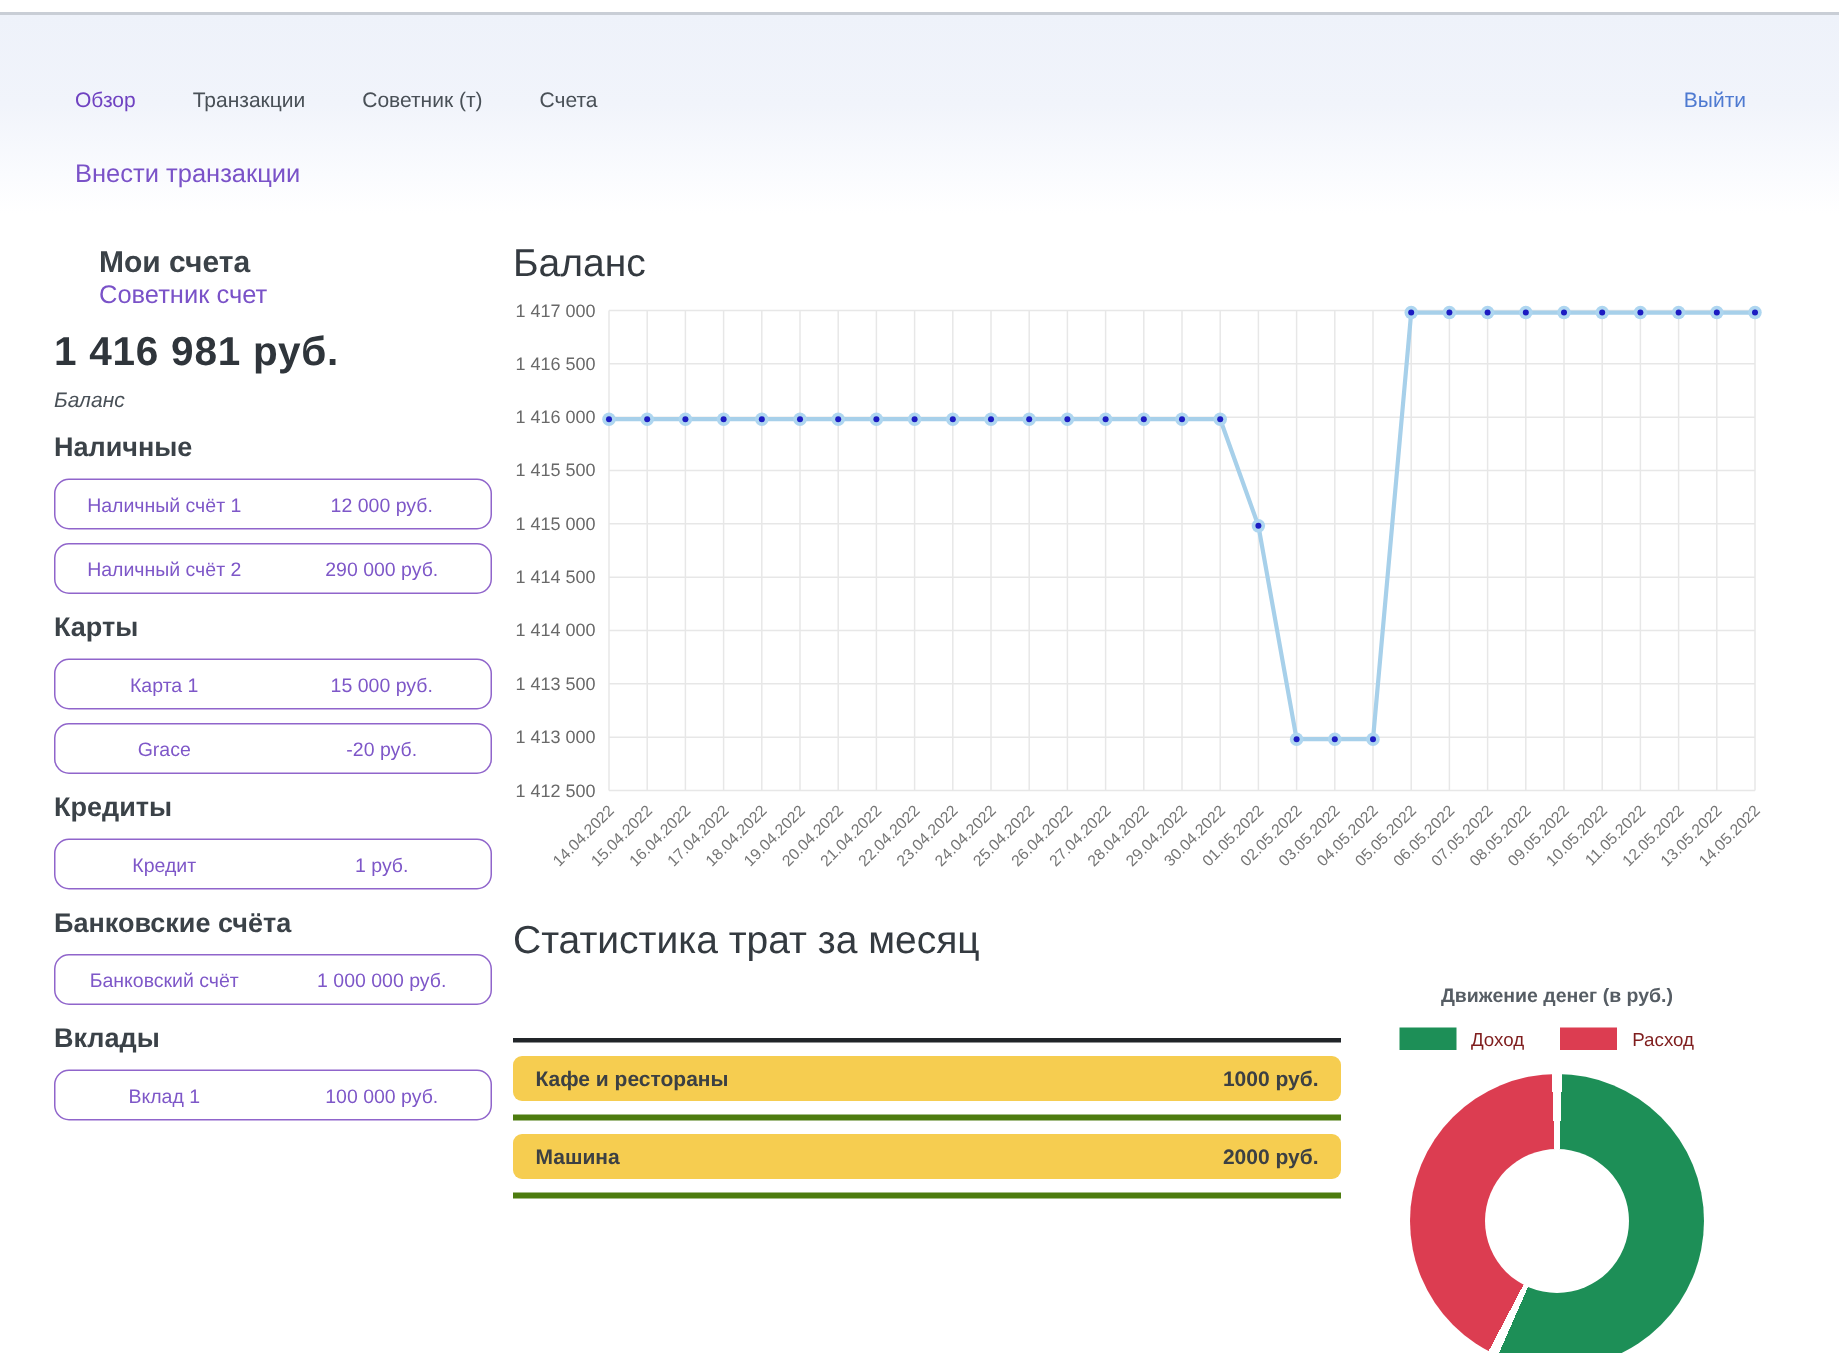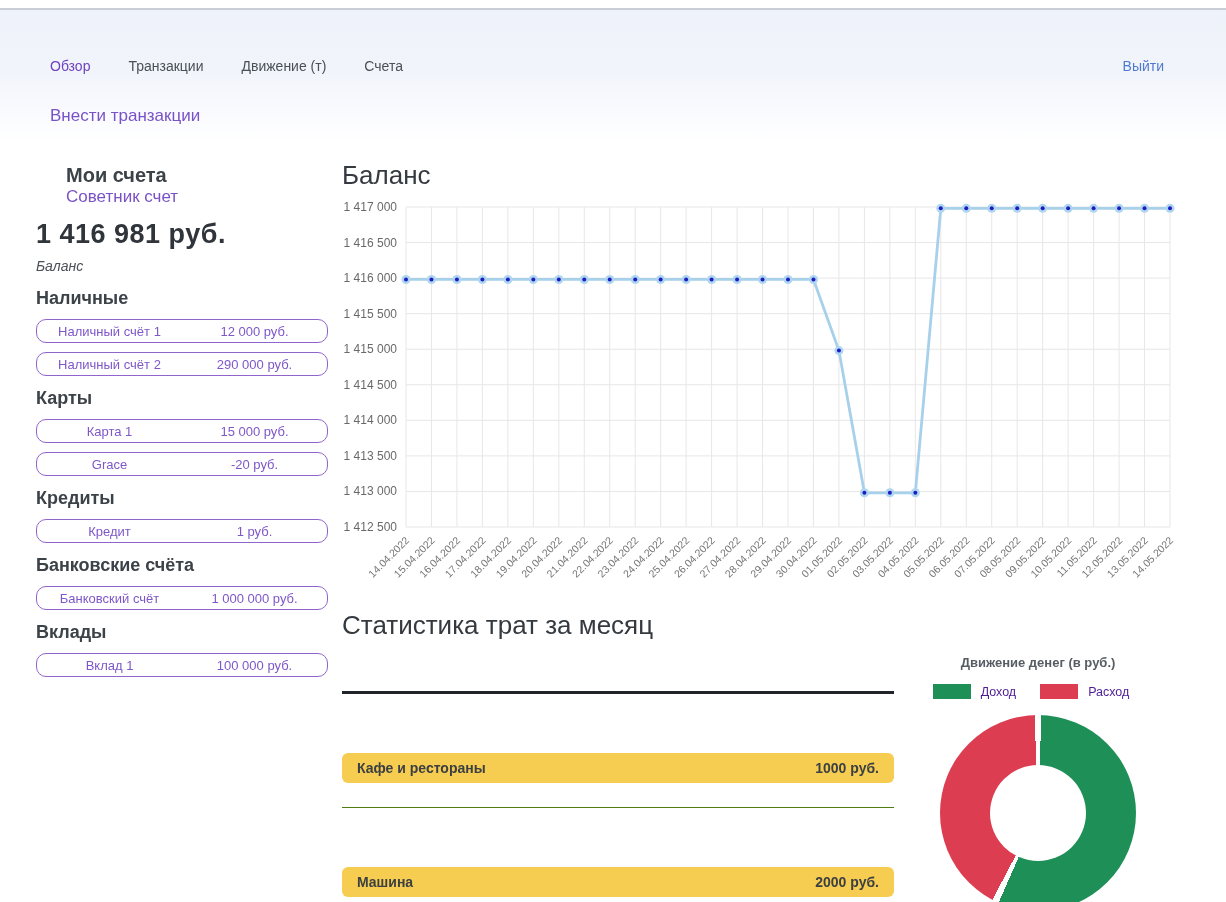--- a/index.html
+++ b/index.html
@@ -79,7 +79,7 @@
   <div class="nav-row">
     <a class="nav-link active">Обзор</a>
     <a class="nav-link">Транзакции</a>
-    <a class="nav-link">Движение (т)</a>
+    <a class="nav-link">Советник (т)</a>
     <a class="nav-link">Счета</a>
     <a class="logout-link">Выйти</a>
   </div>

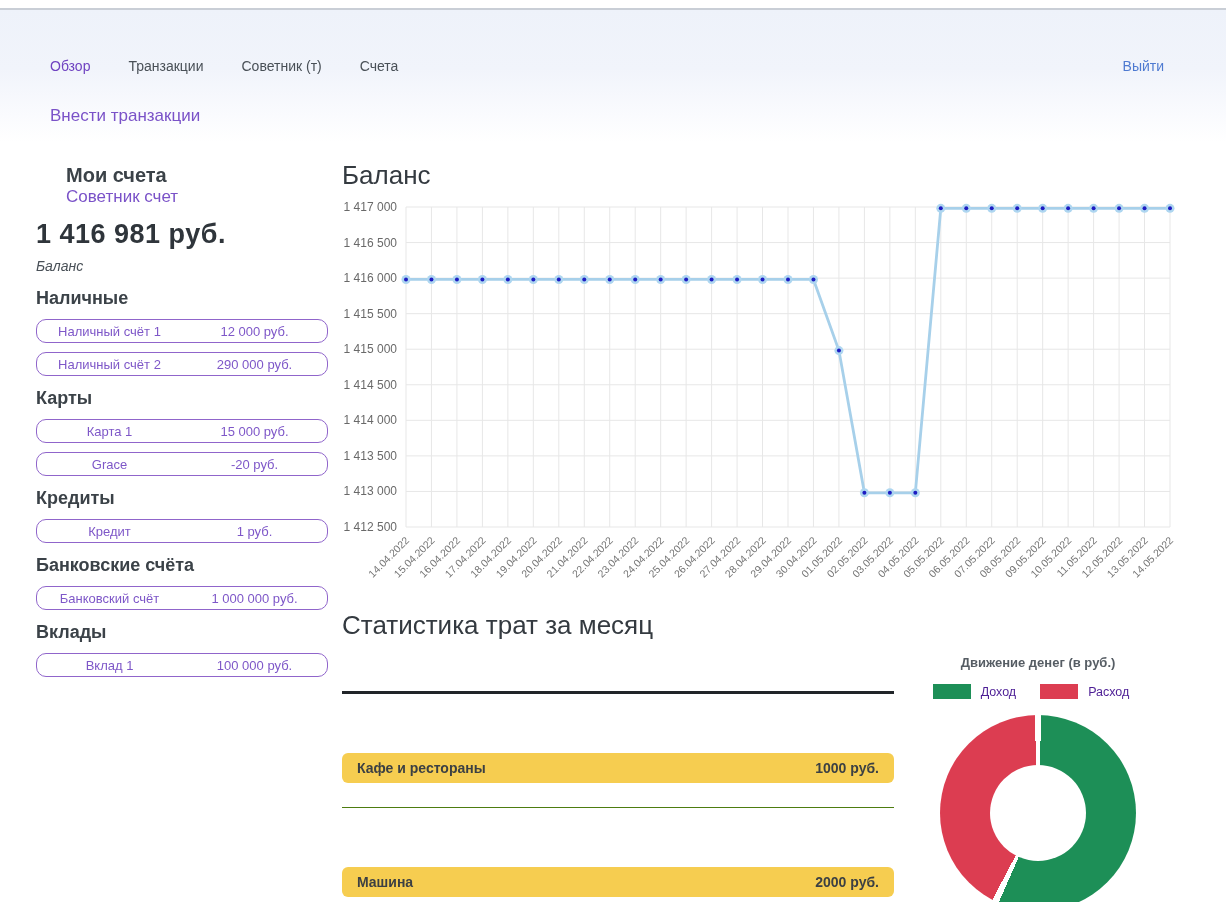--- a/index.html
+++ b/index.html
@@ -34,7 +34,7 @@
   .sb-caption { font-size:14px; font-style:italic; color:#495057; margin:8px 0 14px; }
   .group-title { font-size:18px; font-weight:700; color:#3b4248; margin:12px 0 10px; }
   .acct-card {
-    display:flex; align-items:center; height:24px; margin-bottom:9px;
+    display:flex; align-items:center; height:34px; margin-bottom:9px;
     border:1.5px solid #9065cb; border-radius:10px; background:#fff; cursor:pointer;
   }
   .acct-card span { flex:1; text-align:center; font-size:13px; color:#7e57c8; }

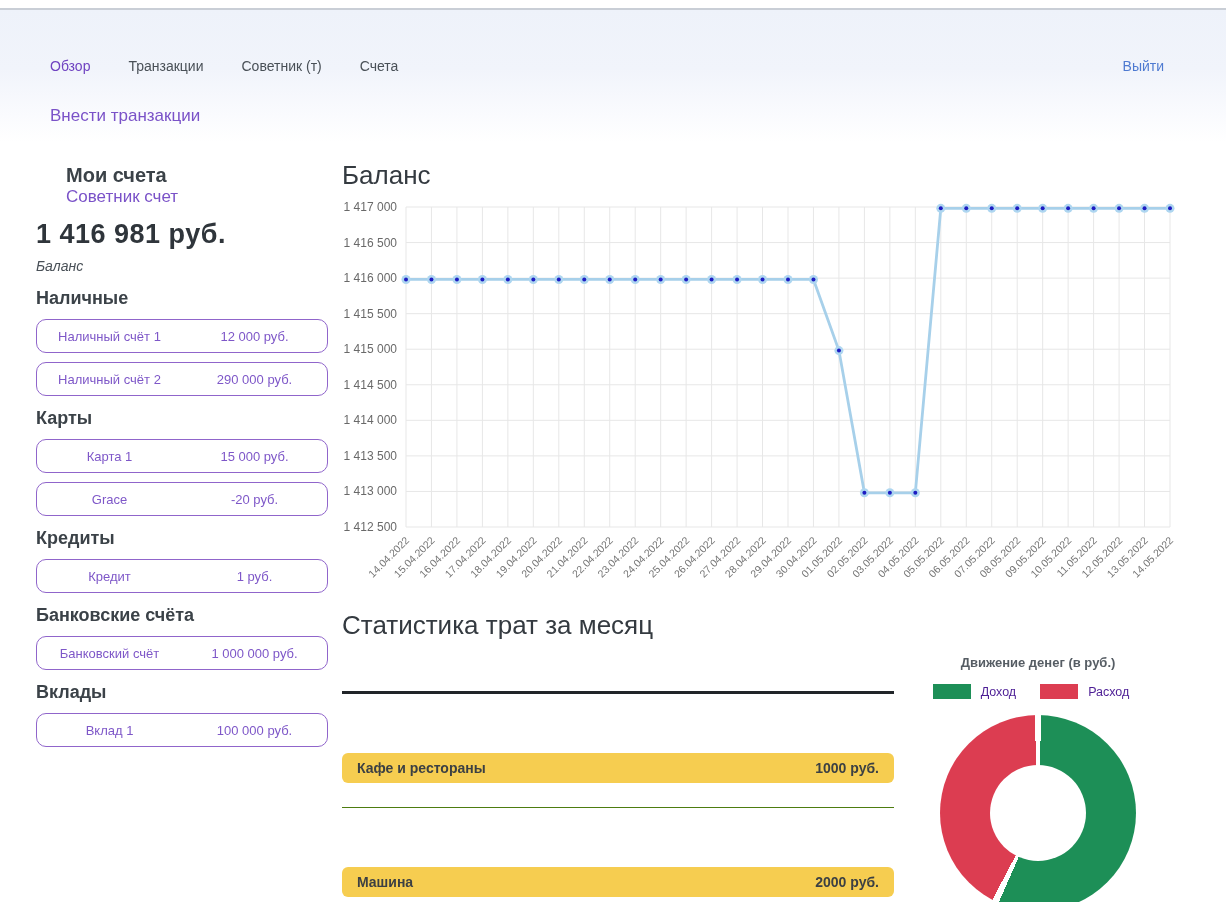--- a/index.html
+++ b/index.html
@@ -65,7 +65,7 @@
   .donut-title { text-align:center; font-size:13px; font-weight:700; color:#565d64; margin-top:4px; }
   .donut-legend { display:flex; justify-content:center; align-items:center; gap:10px; margin-top:14px; }
   .dswatch { width:38px; height:15px; display:inline-block; }
-  .dlabel { font-size:12.5px; color:#4c1d95; margin-right:14px; }
+  .dlabel { font-size:12.5px; color:#7f1d1d; margin-right:14px; }
   .donut { position:relative; width:196px; height:196px; border-radius:50%; margin:16px auto 0; }
   .donut .hole {
     position:absolute; left:50%; top:50%; width:96px; height:96px;

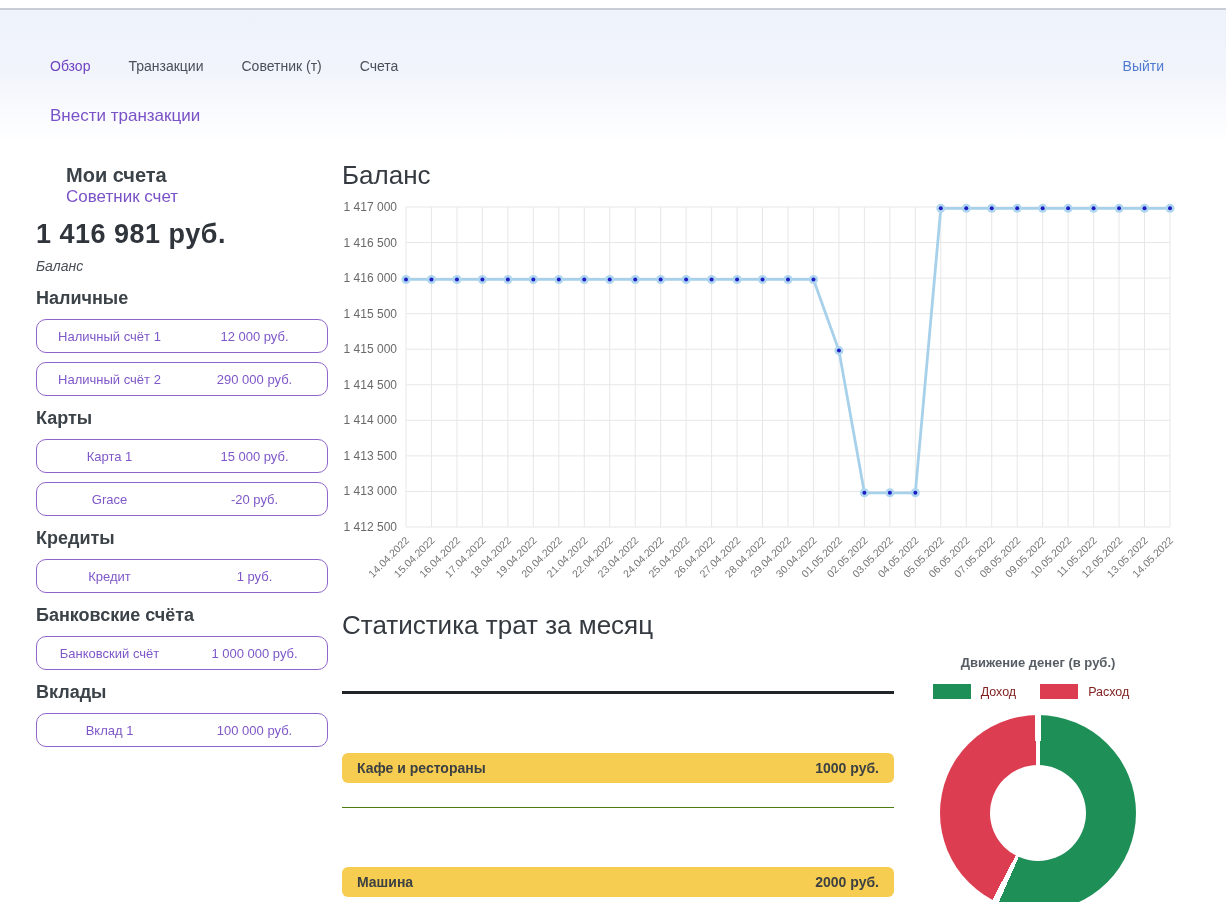--- a/index.html
+++ b/index.html
@@ -54,7 +54,7 @@
   
   .stats-row { display:flex; margin-top:10px; }
   .expense-table { width:552px; border-top:3px solid #212529; margin-top:40px; }
-  .exp-wrap { border-bottom:1px solid #4d7c0f; padding:24px 0;margin-top:35px; }
+  .exp-wrap { border-bottom:4px solid #4d7c0f; padding:9px 0; }
   .exp-row {
     display:flex; justify-content:space-between; align-items:center;
     background:#f6cd50; border-radius:6px; height:30px; padding:0 15px;

